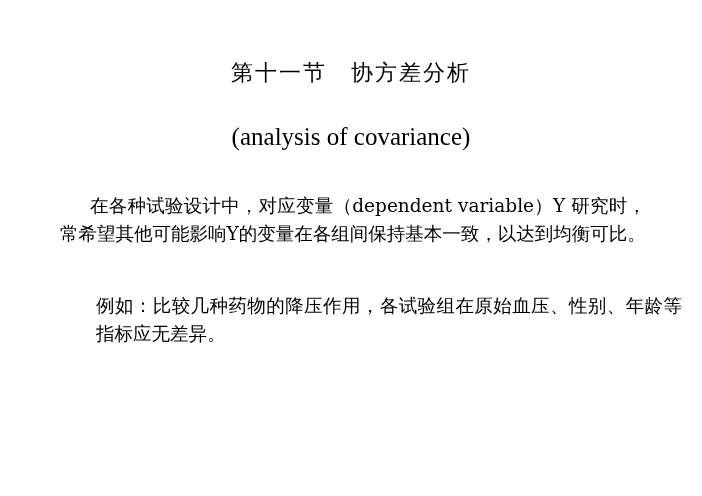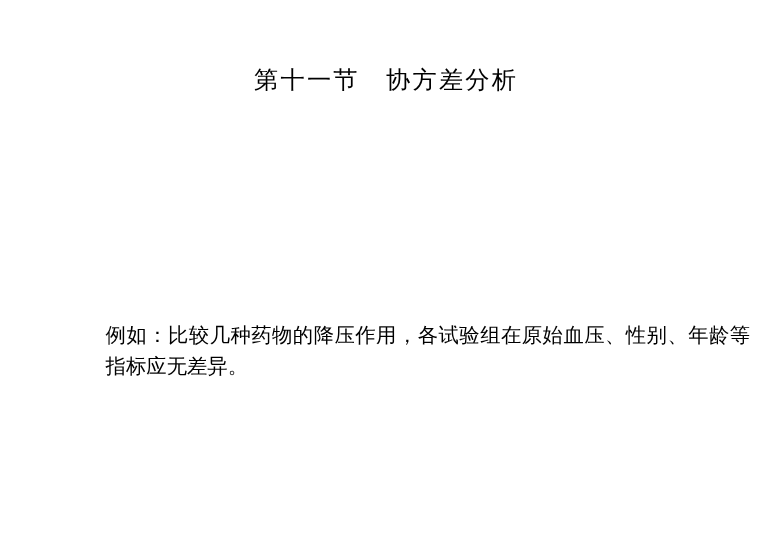--- a/index.html
+++ b/index.html
@@ -68,6 +68,7 @@
 
 <div class="slide">
   <div class="title-cn">第十一节　协方差分析</div>
+  <div class="title-en">(analysis of covariance)</div>
   <div class="para para2">例如：比较几种药物的降压作用，各试验组在原始血压、性别、年龄等指标应无差异。</div>
 </div>
 

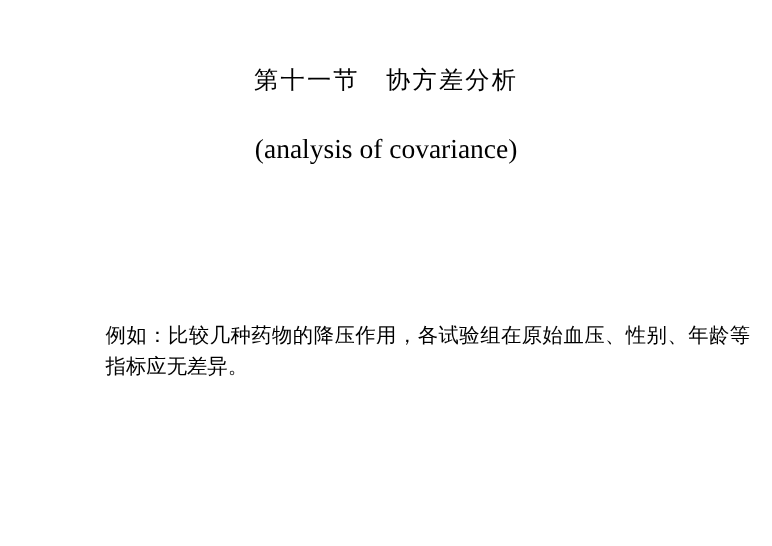--- a/index.html
+++ b/index.html
@@ -69,6 +69,7 @@
 <div class="slide">
   <div class="title-cn">第十一节　协方差分析</div>
   <div class="title-en">(analysis of covariance)</div>
+  <div class="para para1">在各种试验设计中，对应变量（dependent variable）Y 研究时，常希望其他可能影响Y的变量在各组间保持基本一致，以达到均衡可比。</div>
   <div class="para para2">例如：比较几种药物的降压作用，各试验组在原始血压、性别、年龄等指标应无差异。</div>
 </div>
 

